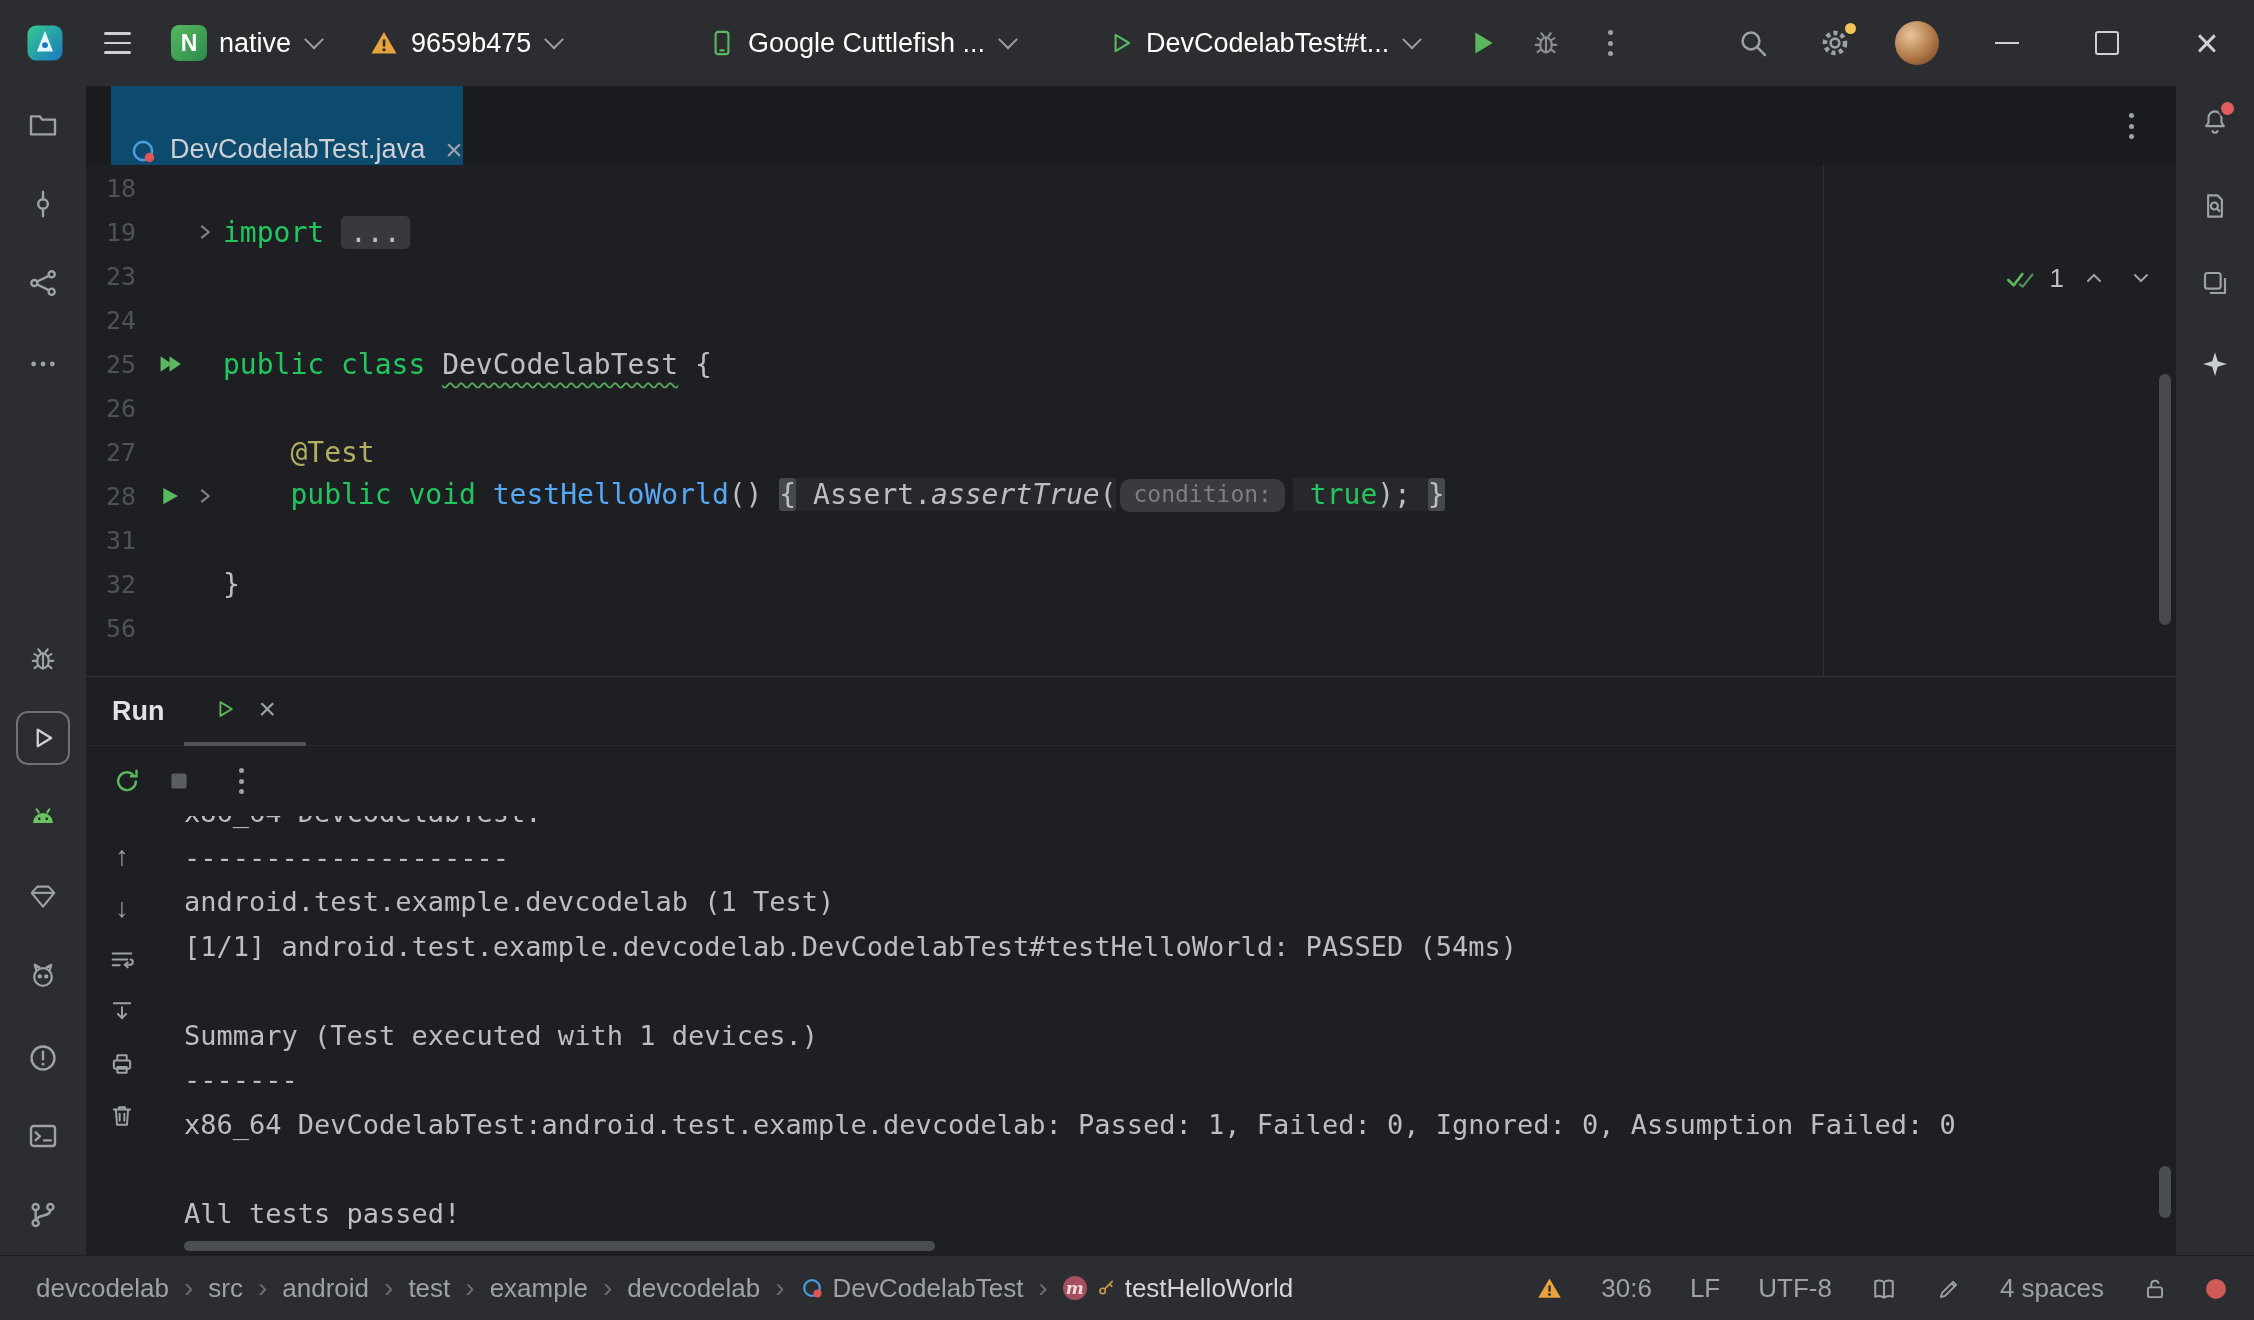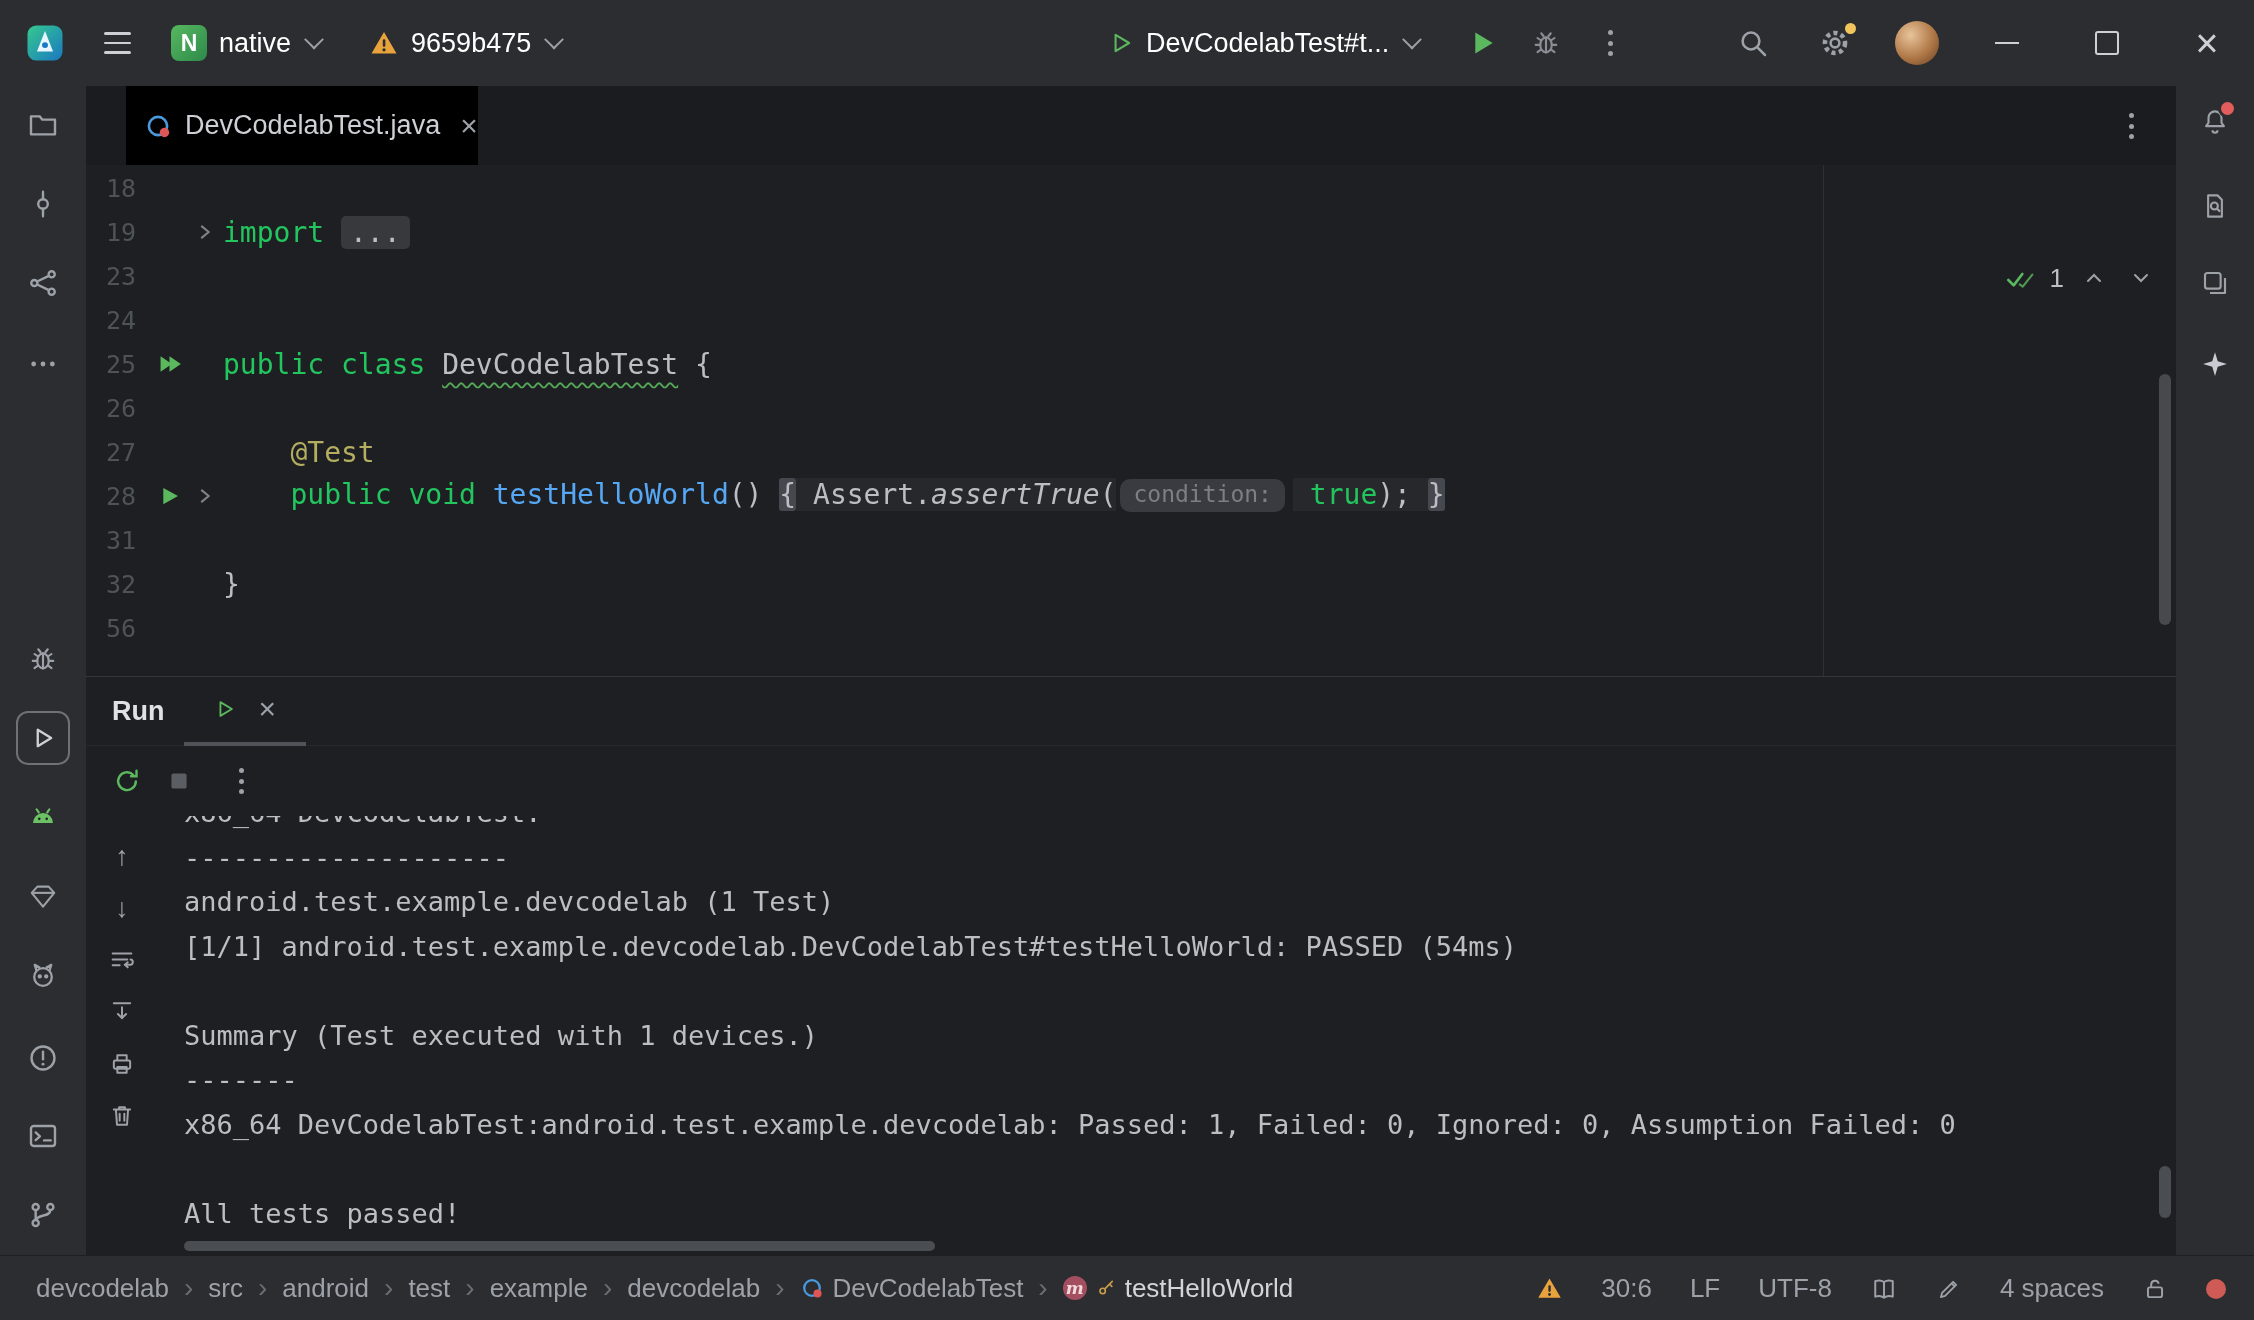--- a/index.html
+++ b/index.html
@@ -159,6 +159,18 @@
       </button>
     </div>
 
+    <div class="tb-group tb-device">
+      <button class="tb-widget">
+        <span style="display:flex;">
+            <svg width="28" height="28" viewBox="0 0 24 24" fill="none" stroke="#5cb85f" stroke-width="1.8" stroke-linecap="round">
+              <rect x="6.5" y="2.5" width="11" height="19" rx="2.2"></rect>
+              <path d="M10.5 18.3h3"></path>
+            </svg>
+          </span>
+        <span class="tb-label">Google Cuttlefish ...</span>
+        <span class="chev-d"></span>
+      </button>
+    </div>
 
     <div class="tb-group tb-run">
       <button class="tb-widget">

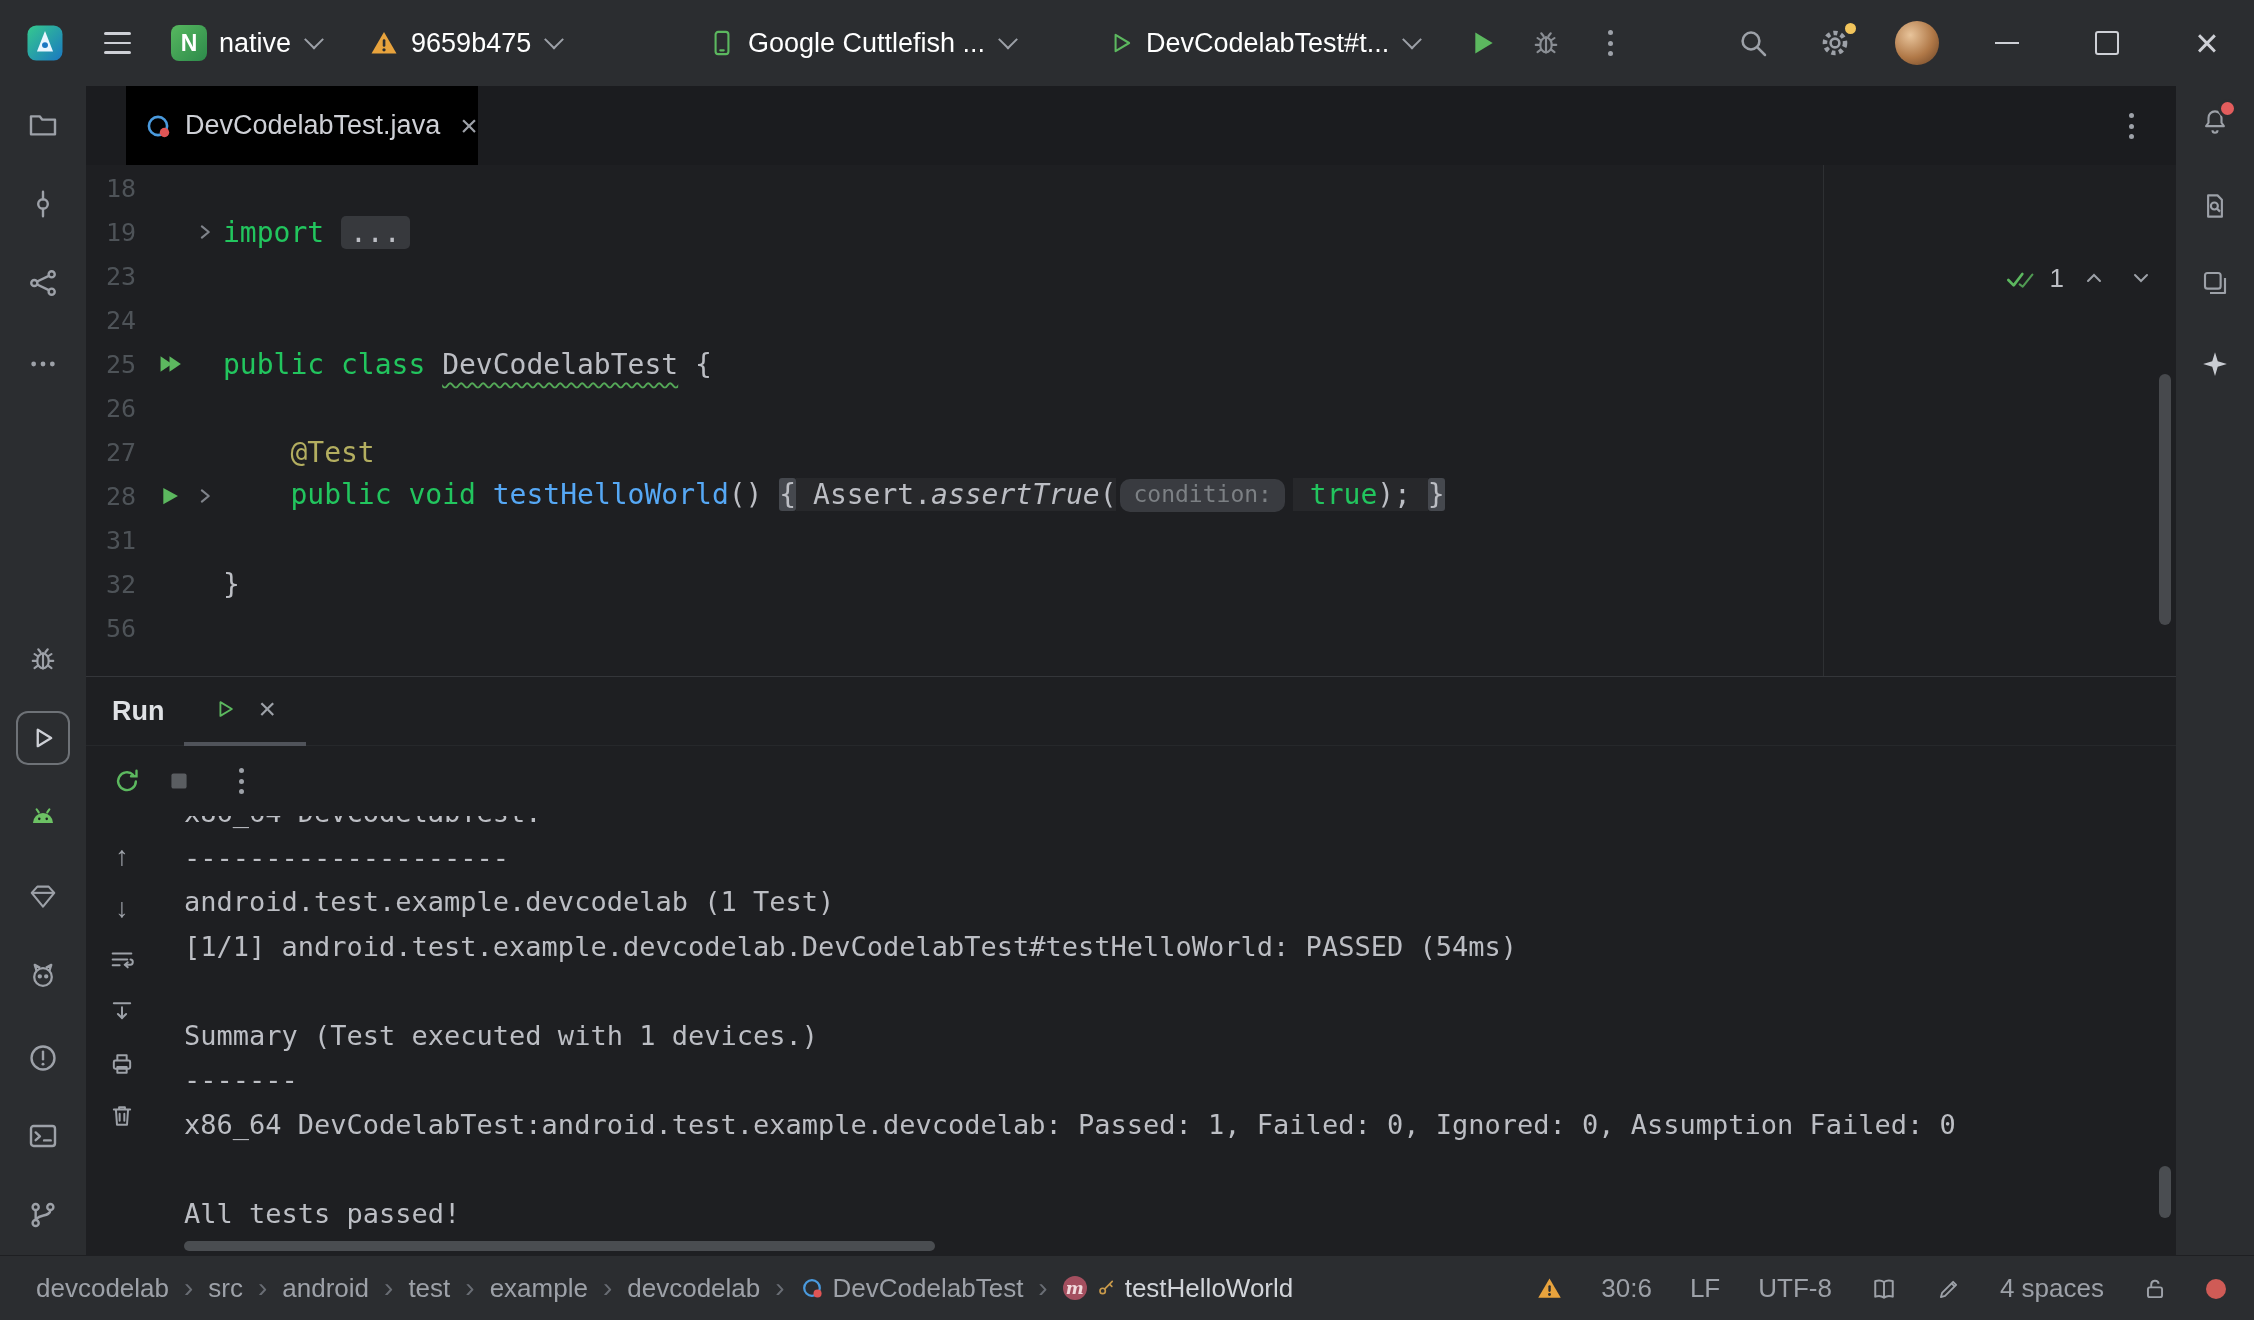--- a/index.html
+++ b/index.html
@@ -49,8 +49,8 @@
   
   .editor-zone{position:absolute;left:86px;top:86px;width:2090px;height:1169px;background:#1e1f22;}
   .tabbar{position:relative;height:79px;background:#1b1c1f;}
-  .etab{position:absolute;left:40px;top:0;height:79px;width:352px;background:#000000;
-        display:flex;align-items:center;}
+  .etab{position:absolute;left:25px;top:0;height:79px;width:352px;background:#0c4a6e;
+        display:flex;align-items:flex-end;}
   .tab-icon{margin-left:18px;display:flex;}
   .tab-label{font-size:27px;color:#ced0d6;margin-left:13px;white-space:nowrap;}
   .tab-close{font-size:30px;color:#9da1a8;margin-left:20px;line-height:1;}

